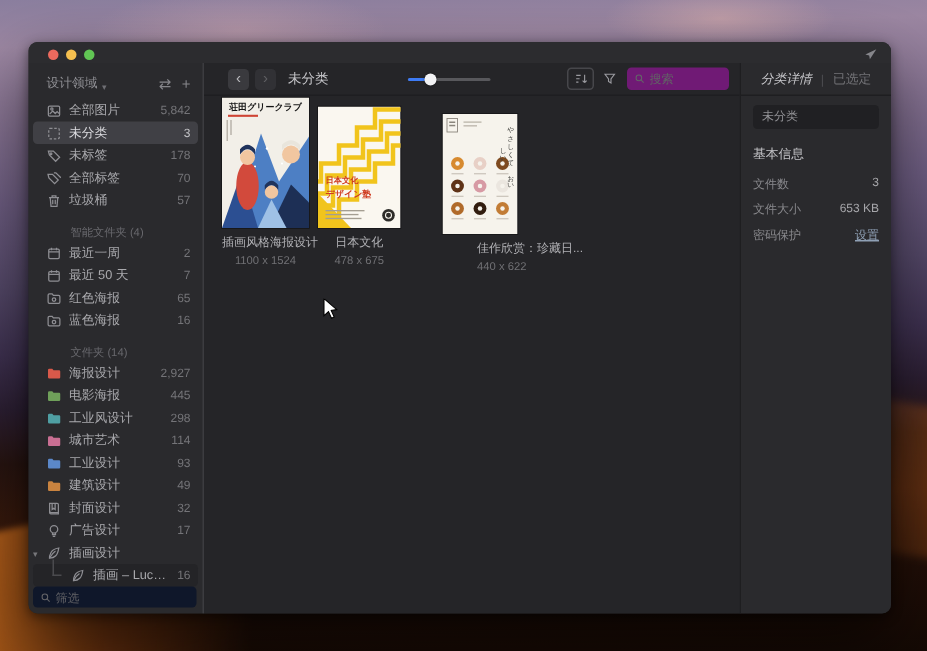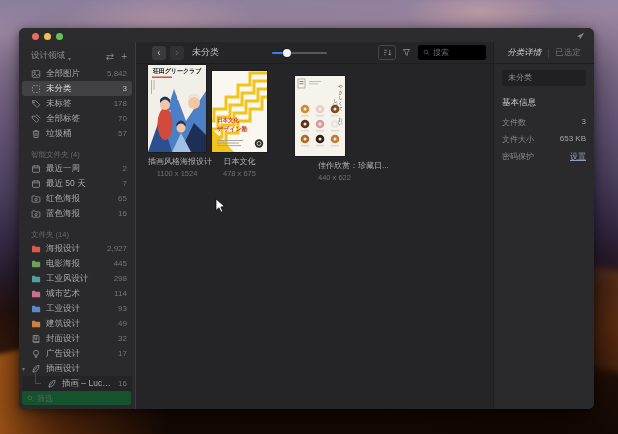--- a/index.html
+++ b/index.html
@@ -79,7 +79,7 @@
   .funnel { width:14px; height:15px; display:flex; align-items:center; justify-content:center;
       color:#9b9ba0; margin-left:3px; flex:none; }
   .funnel svg { width:9px; height:9px; }
-  .searchbox { width:68px; height:15px; background:#000000; border-radius:3px; display:flex;
+  .searchbox { width:68px; height:15px; background:#701a75; border-radius:3px; display:flex;
       align-items:center; padding:0 5px; gap:3px; margin-left:5px; flex:none; }
   .searchbox .ic { width:7px; height:7px; color:#636367; flex:none; }
   .searchbox input { flex:1; min-width:0; background:transparent; border:none; outline:none;

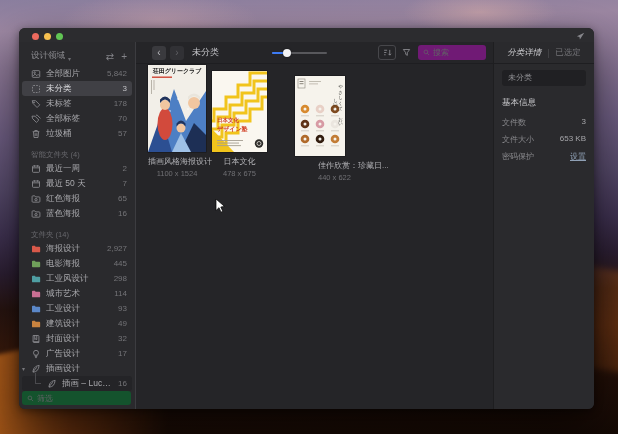--- a/index.html
+++ b/index.html
@@ -51,7 +51,7 @@
       border-left:1px solid #4a4a4e; border-bottom:1px solid #4a4a4e; }
   .disclosure { position:absolute; left:3px; font-size:6px; color:#77777b; }
   .section-head { margin-top:7px; height:13px; display:flex; align-items:center;
-      padding:0 12px; font-size:7.5px; color:#68686d; white-space:nowrap; }
+      padding:0 28px; font-size:7.5px; color:#68686d; white-space:nowrap; }
   .sb-filter { position:absolute; left:3px; right:4px; bottom:4px; height:14px; background:#14532d;
       border-radius:3px; display:flex; align-items:center; padding:0 5px; gap:3px; }
   .sb-filter .ic { width:7px; height:7px; color:#636367; flex:none; }

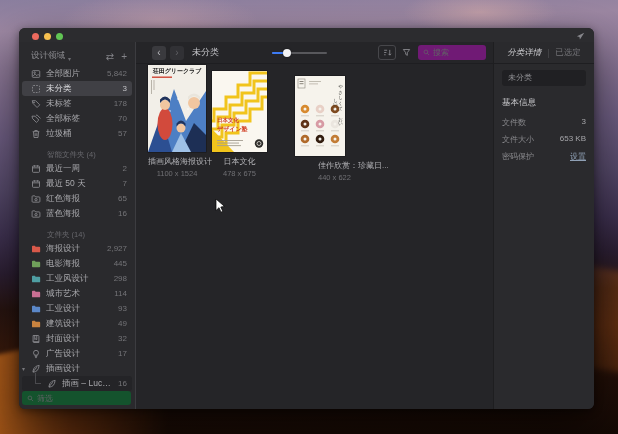--- a/index.html
+++ b/index.html
@@ -52,7 +52,7 @@
   .disclosure { position:absolute; left:3px; font-size:6px; color:#77777b; }
   .section-head { margin-top:7px; height:13px; display:flex; align-items:center;
       padding:0 28px; font-size:7.5px; color:#68686d; white-space:nowrap; }
-  .sb-filter { position:absolute; left:3px; right:4px; bottom:4px; height:14px; background:#14532d;
+  .sb-filter { position:absolute; left:3px; right:4px; bottom:4px; height:14px; background:#0f172a;
       border-radius:3px; display:flex; align-items:center; padding:0 5px; gap:3px; }
   .sb-filter .ic { width:7px; height:7px; color:#636367; flex:none; }
   .sb-filter input { flex:1; min-width:0; background:transparent; border:none; outline:none;

